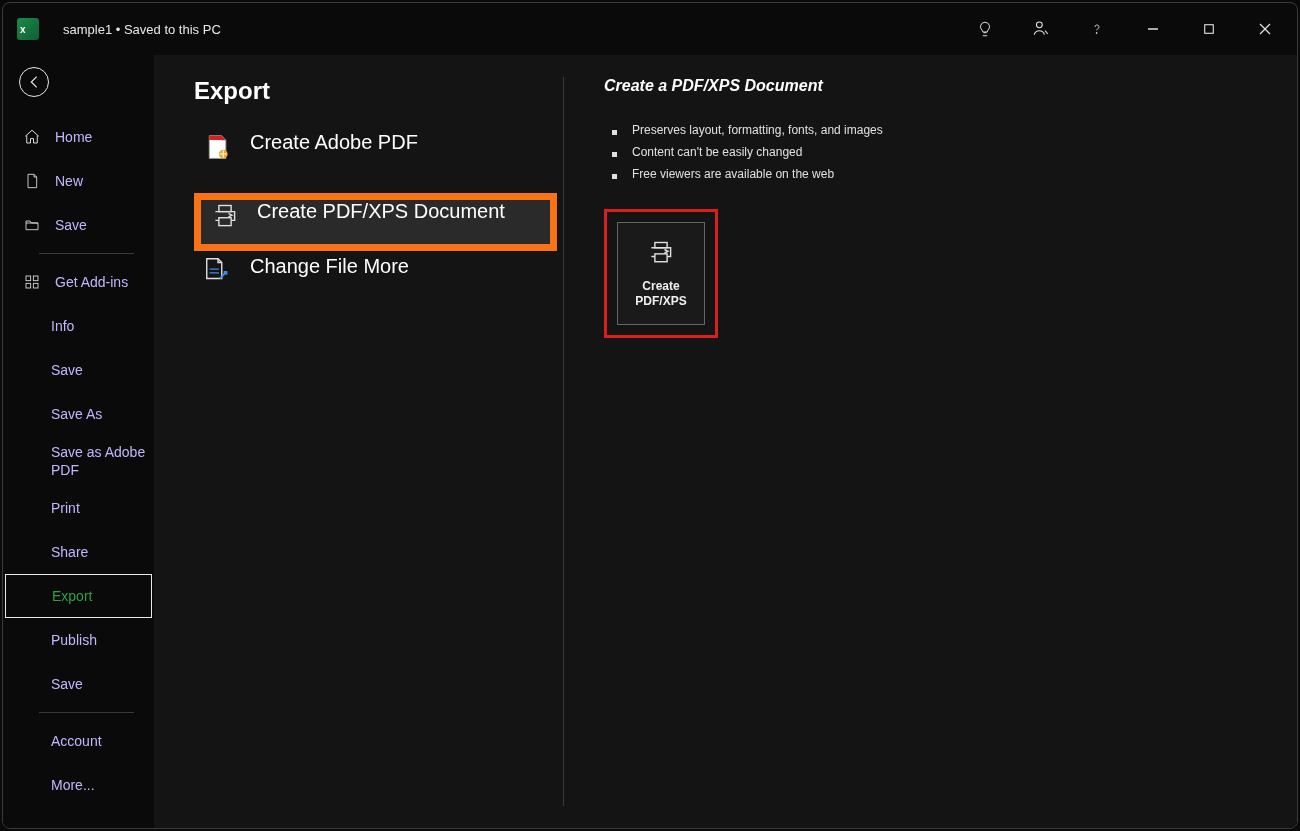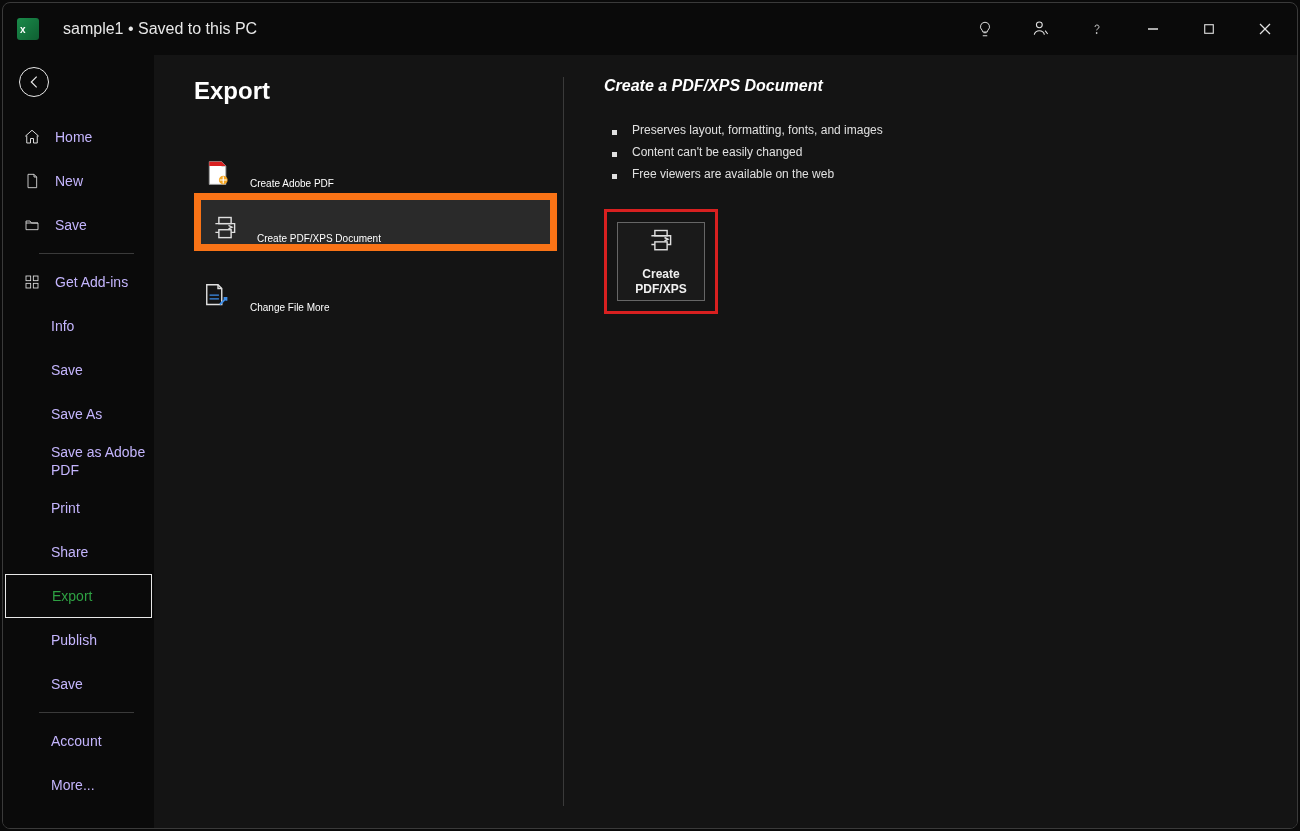--- a/index.html
+++ b/index.html
@@ -53,7 +53,7 @@
       left: 3px;
     }
     .title-text {
-      font-size: 16px;
+      font-size: 13px;
       color: #e8e8e8;
     }
     .title-controls {

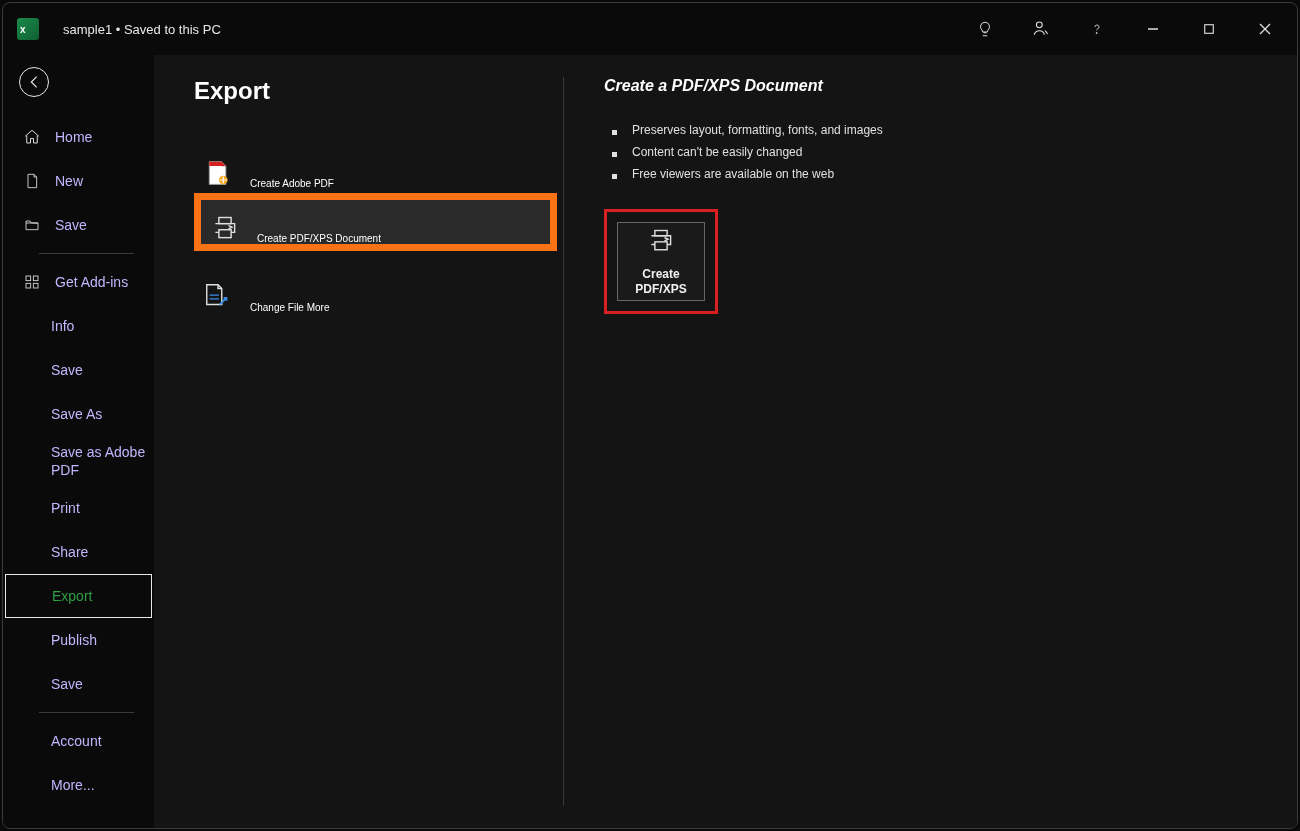--- a/index.html
+++ b/index.html
@@ -154,11 +154,11 @@
     }
     .option {
       display: flex;
-      align-items: flex-end;
+      align-items: flex-start;
       height: 58px;
       padding: 0 10px 0 8px;
       cursor: pointer;
-      font-size: 10px;
+      font-size: 20px;
       margin-bottom: 4px;
     }
     .option.selected {

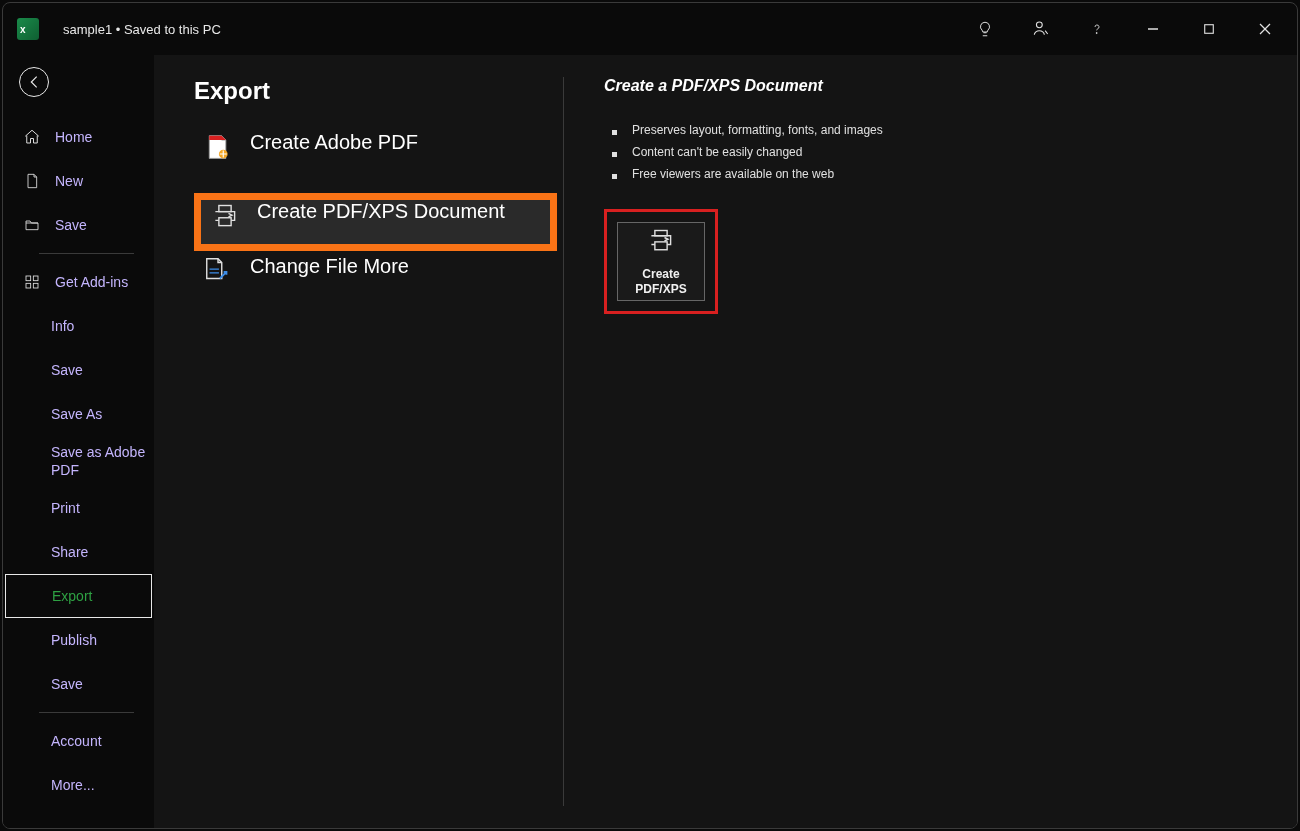--- a/index.html
+++ b/index.html
@@ -208,7 +208,7 @@
     }
     .action-btn {
       width: 88px;
-      height: 79px;
+      height: 103px;
       border: 1px solid #666;
       background: #1a1a1a;
       display: flex;

